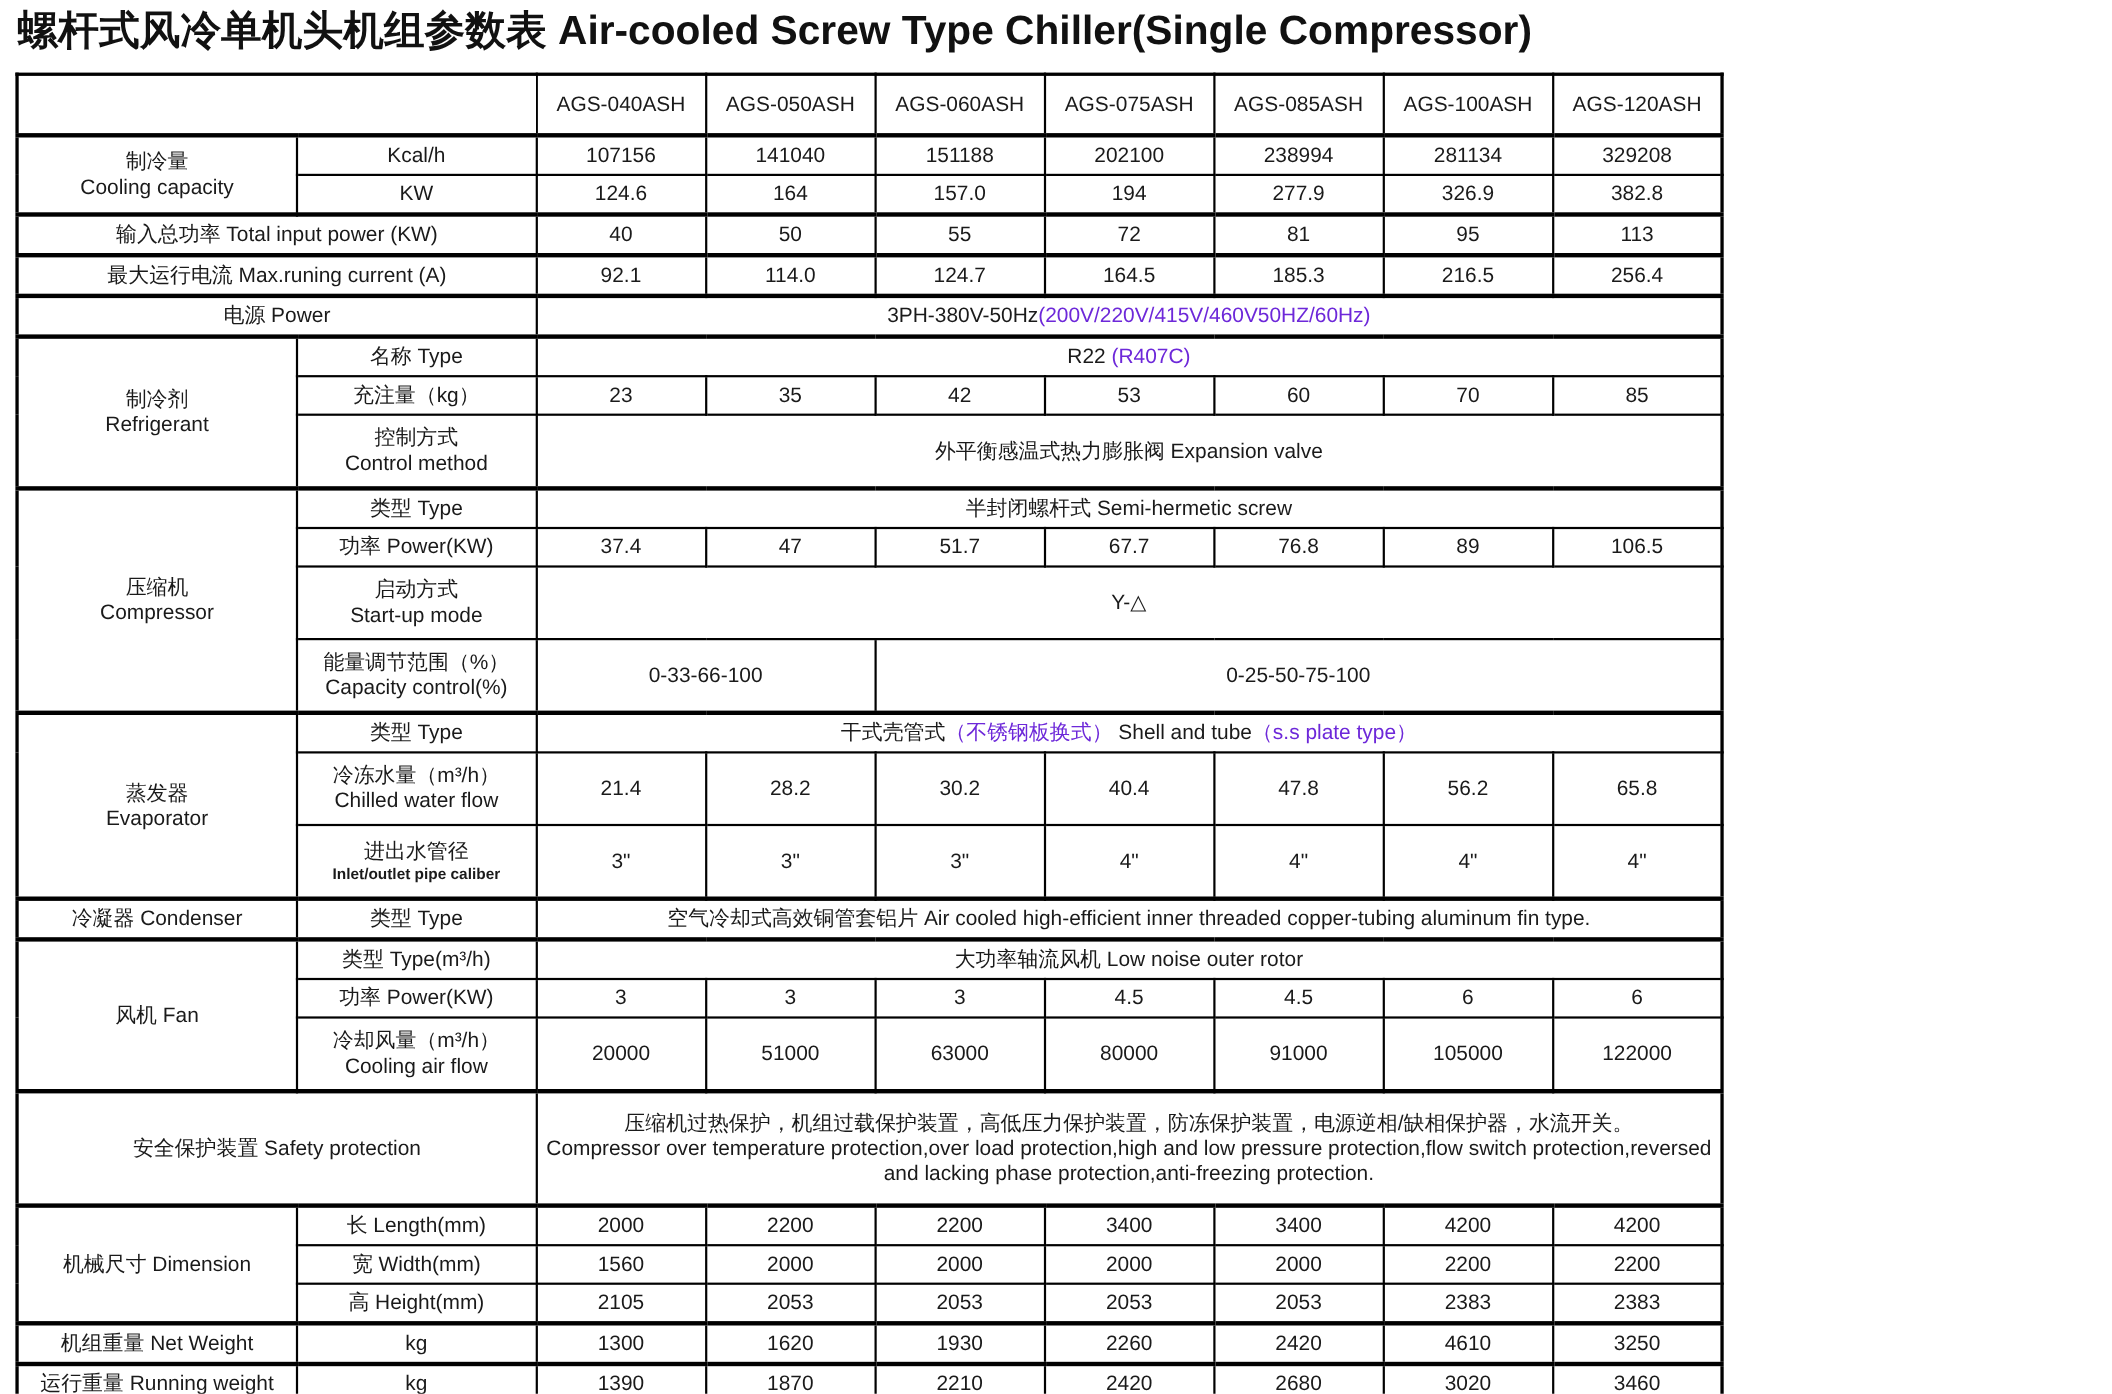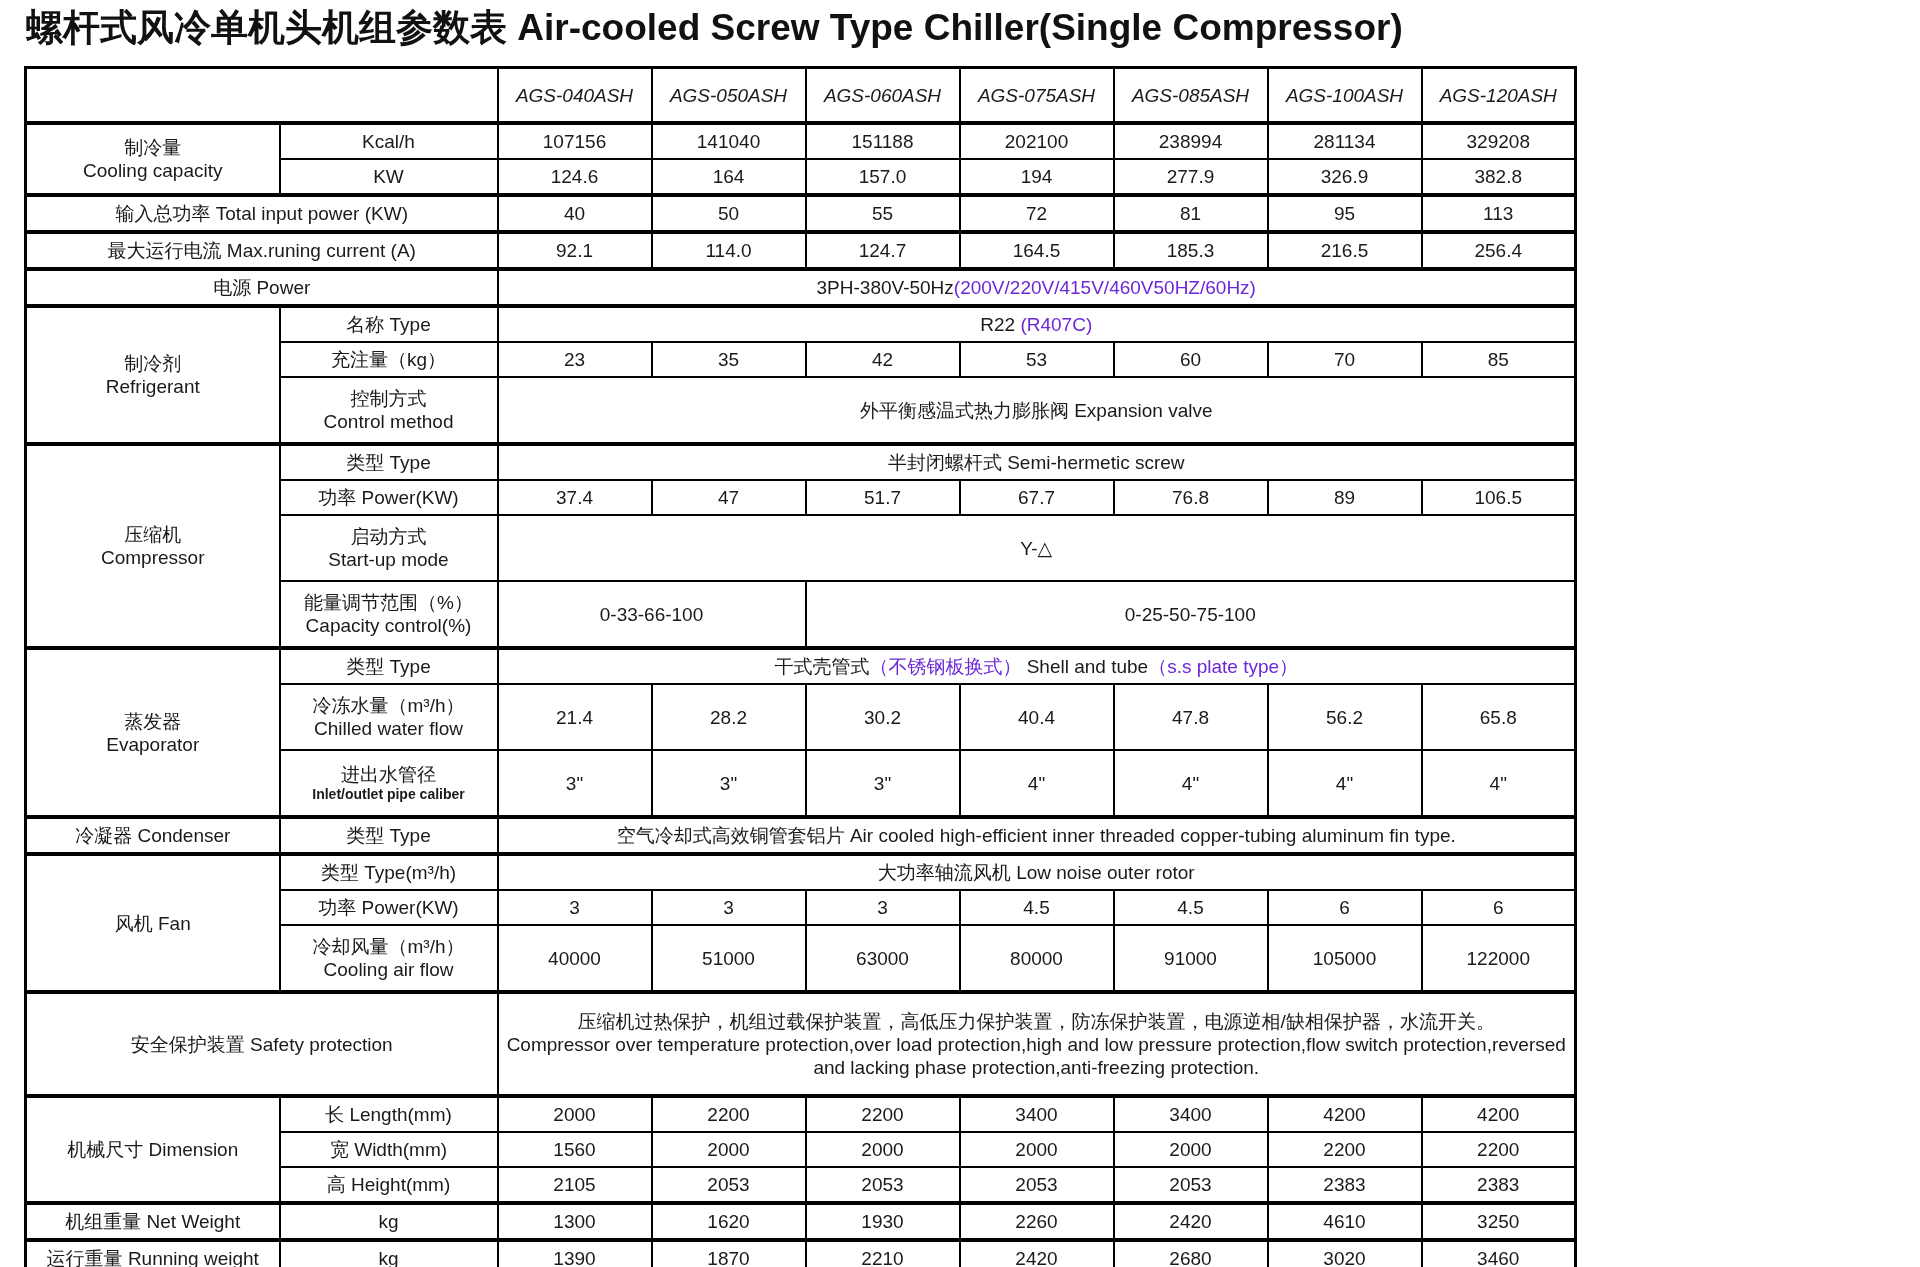--- a/index.html
+++ b/index.html
@@ -6,7 +6,7 @@
   .page{
     width:1920px;height:1267px;background:#ffffff;box-sizing:border-box;
     font-family:"Liberation Sans","DejaVu Sans",sans-serif;color:#1a1a1a;
-    padding:6px 8px 0 24px;
+    padding:6px 8px 0 14px;
   }
   .title{
     margin:0 0 16px 2px;font-size:37px;font-weight:600;letter-spacing:0;

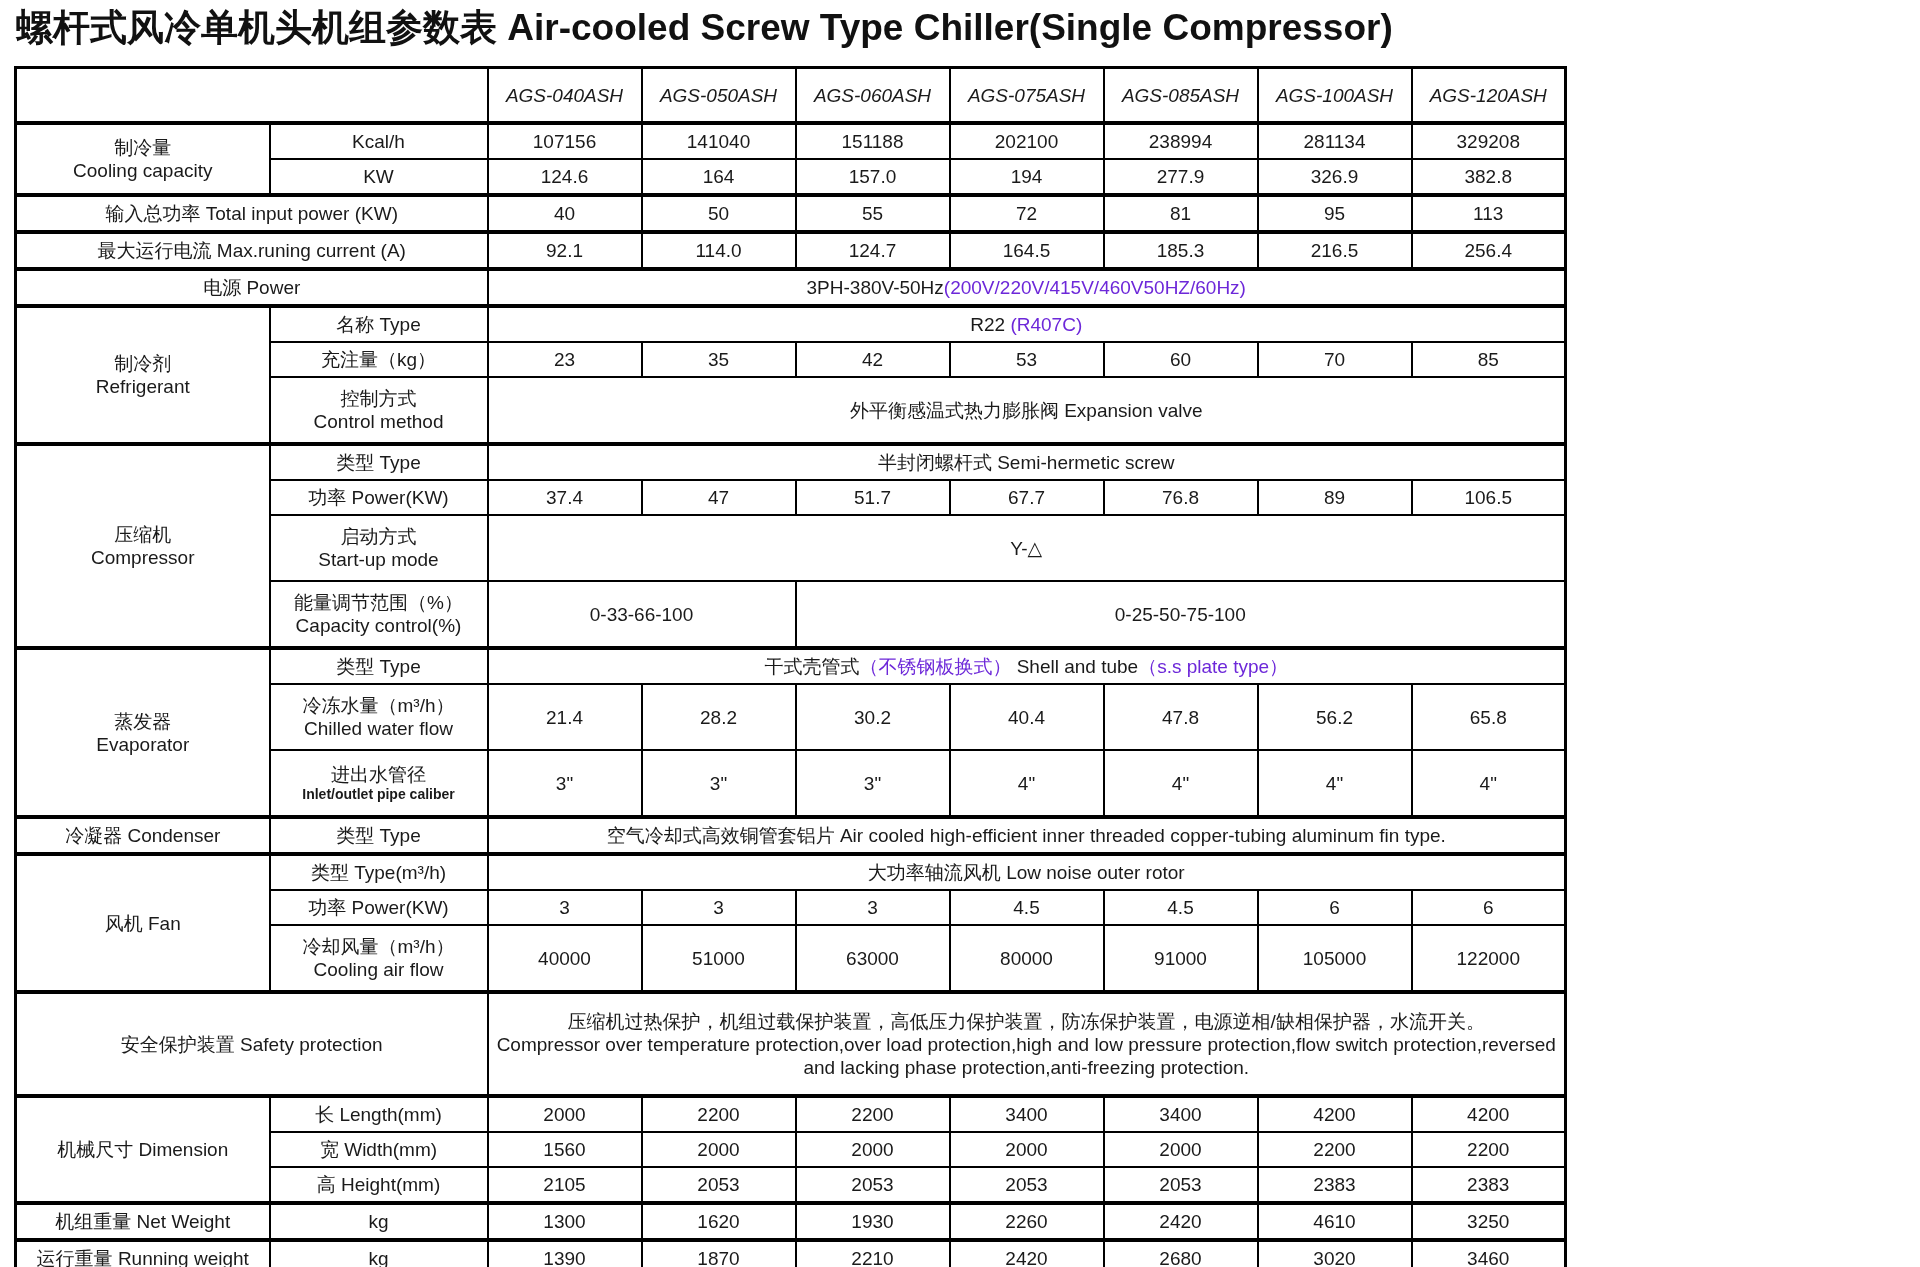--- a/index.html
+++ b/index.html
@@ -23,7 +23,7 @@
   }
   tr.gt td{border-top:4px solid #000;}
   
-  tr.hH td{height:50px;font-style:italic;}
+  tr.hH td{height:50px;}
   tr.hA td{height:31px;}
   tr.hB td{height:62px;}
   tr.hC td{height:98px;}

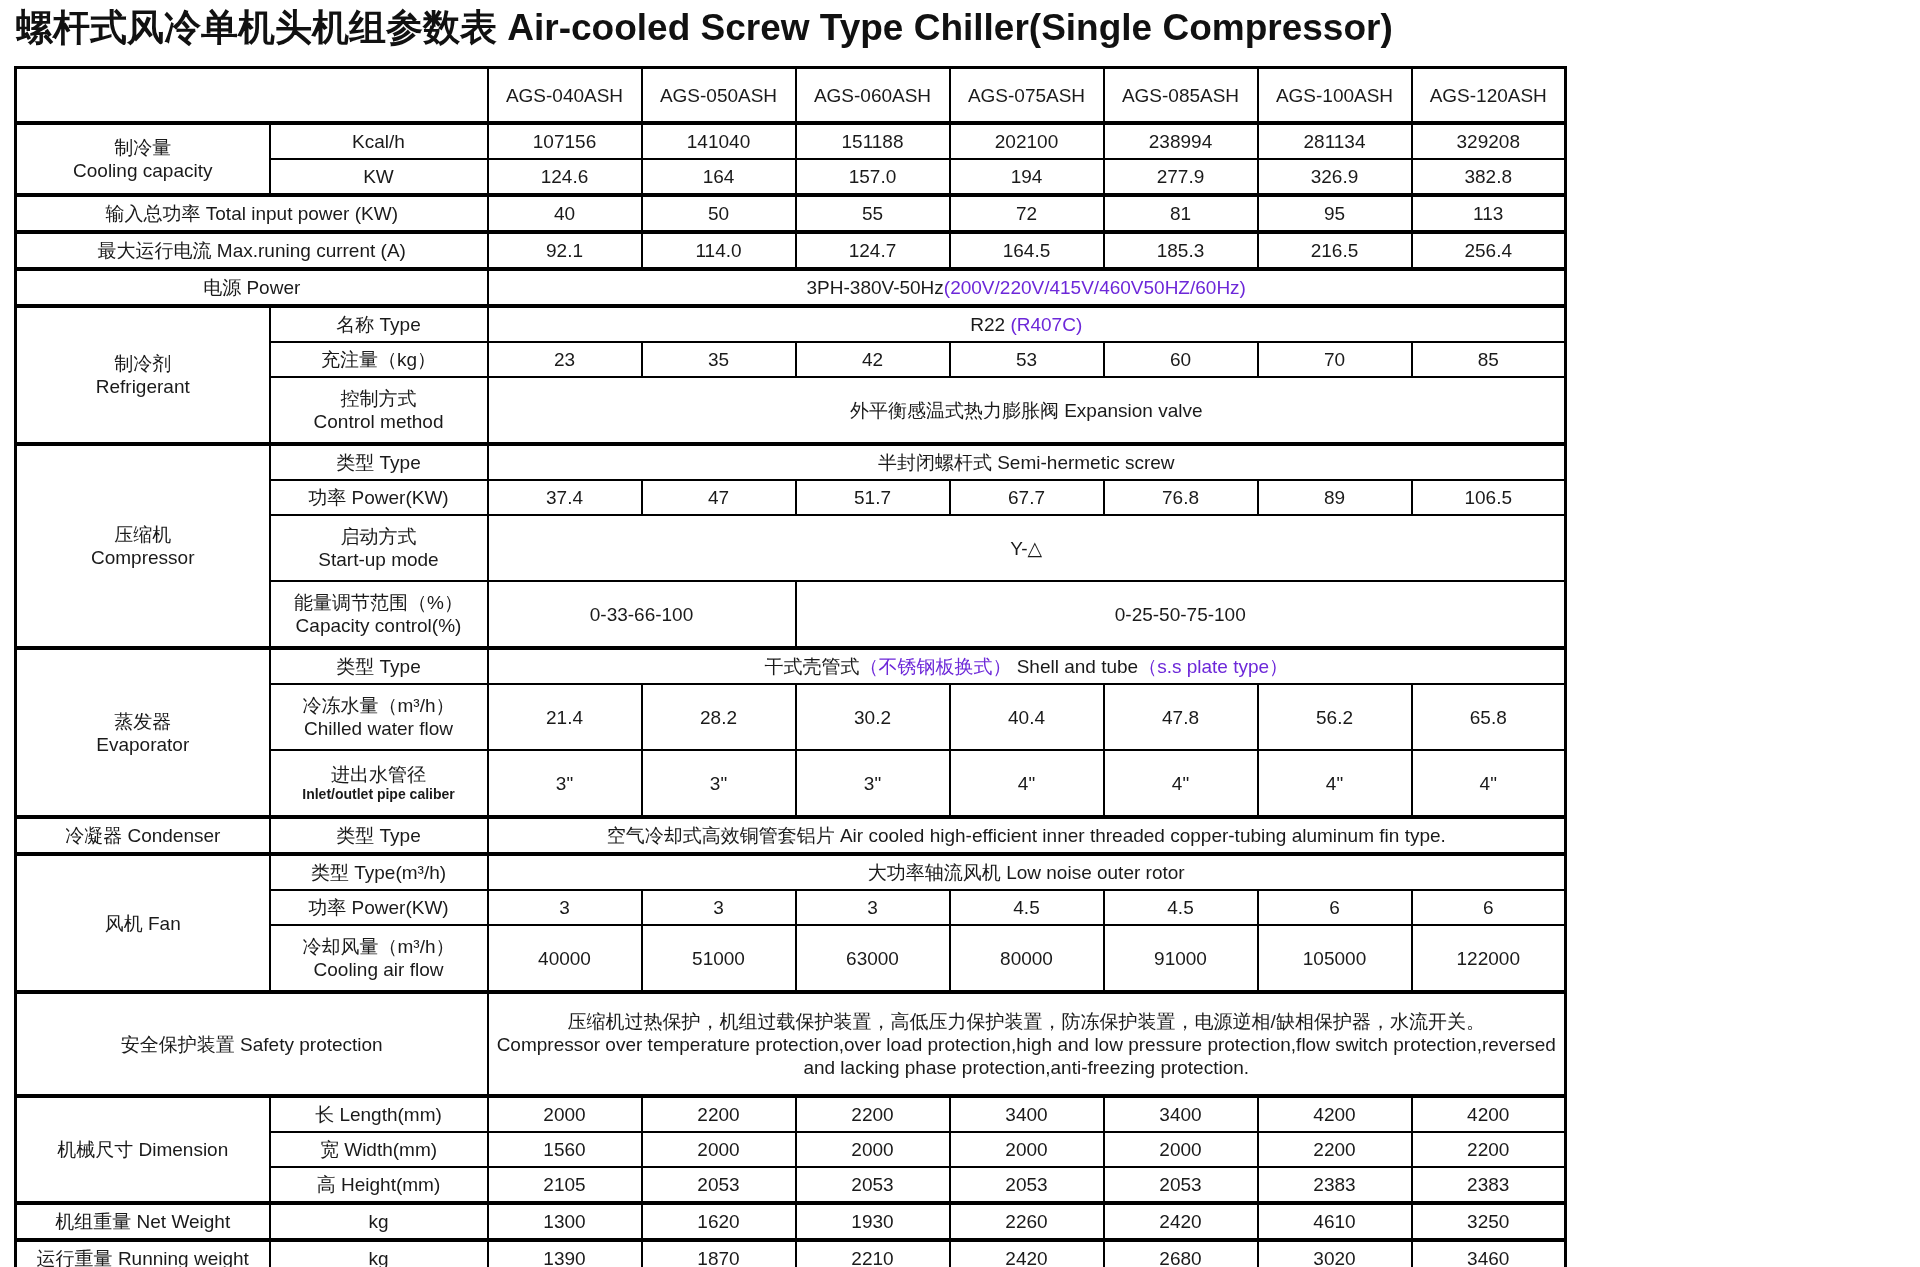--- a/index.html
+++ b/index.html
@@ -249,7 +249,7 @@
         <span class="ln">冷却风量（m³/h）</span>
         <span class="ln">Cooling air flow</span>
       </td>
-      <td>40000</td>
+      <td>20000</td>
       <td>51000</td>
       <td>63000</td>
       <td>80000</td>

